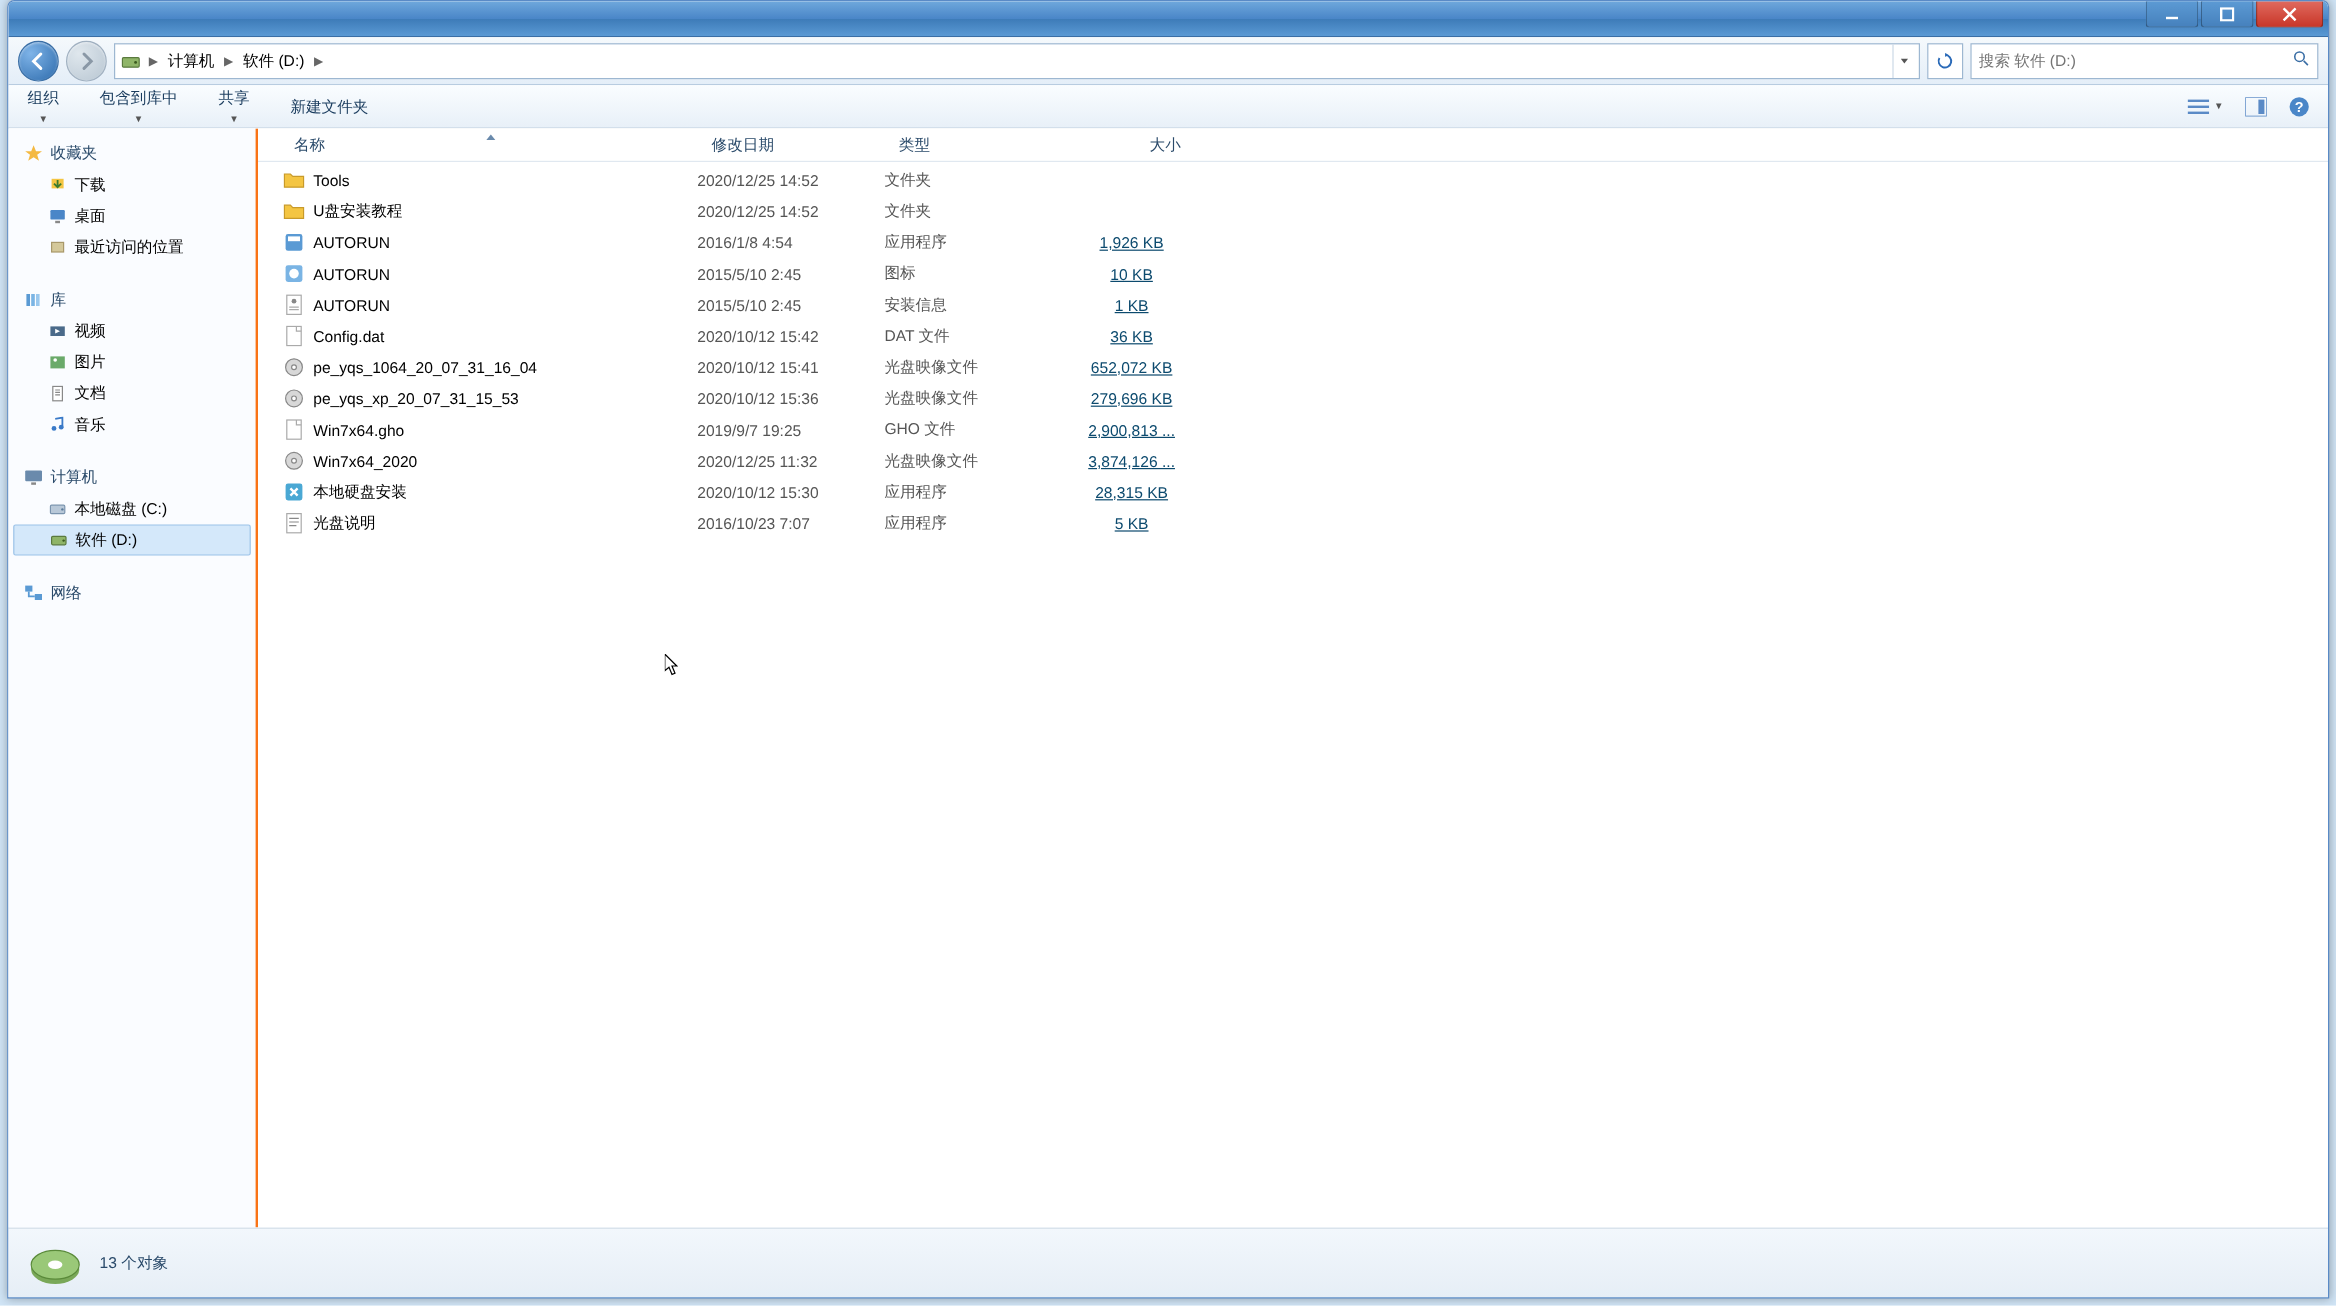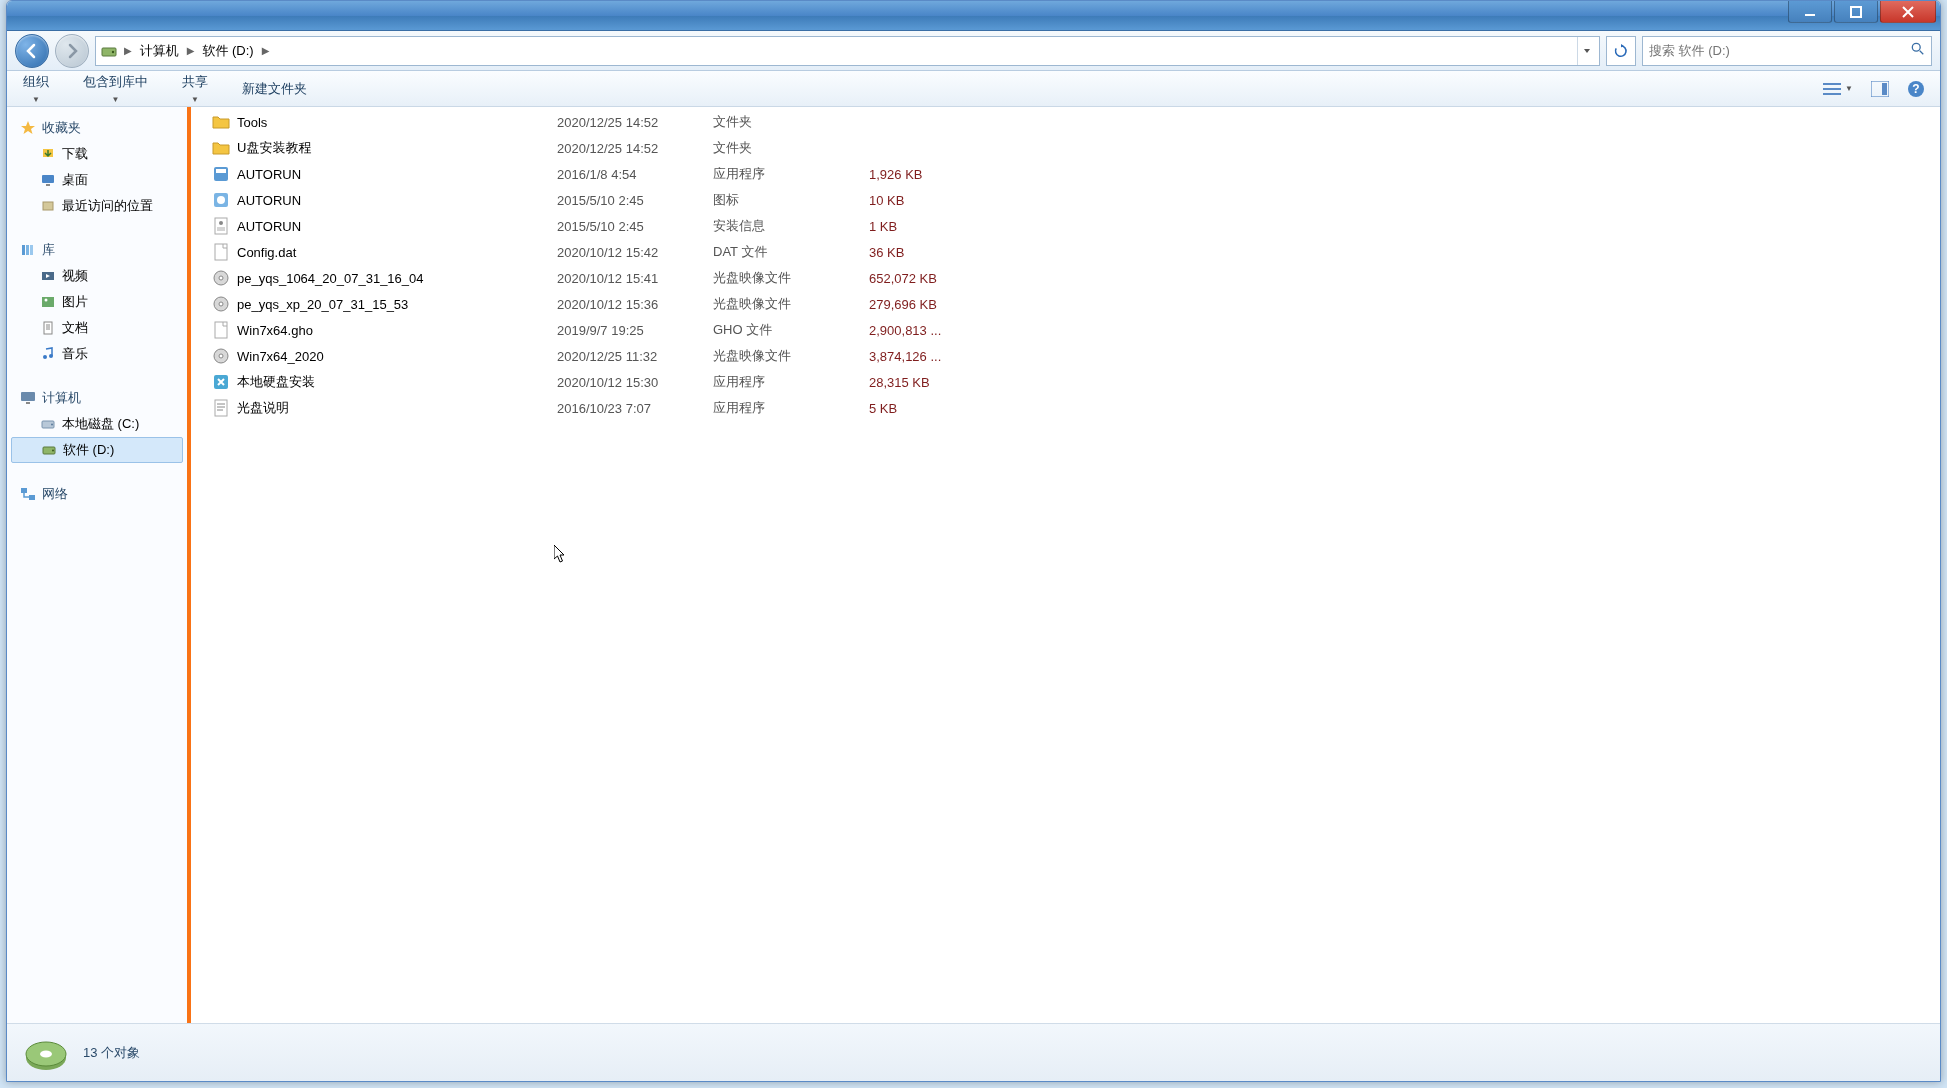--- a/index.html
+++ b/index.html
@@ -110,7 +110,7 @@
 
 .body-area { flex:1; display:flex; overflow:hidden; background:#fff; }
 .sidebar {
-  width:184px; border-right:4px solid #f97316;
+  width:208px; border-right:2px solid #f97316;
   background:#fafcff; padding:8px 0;
   overflow-y:auto;
 }

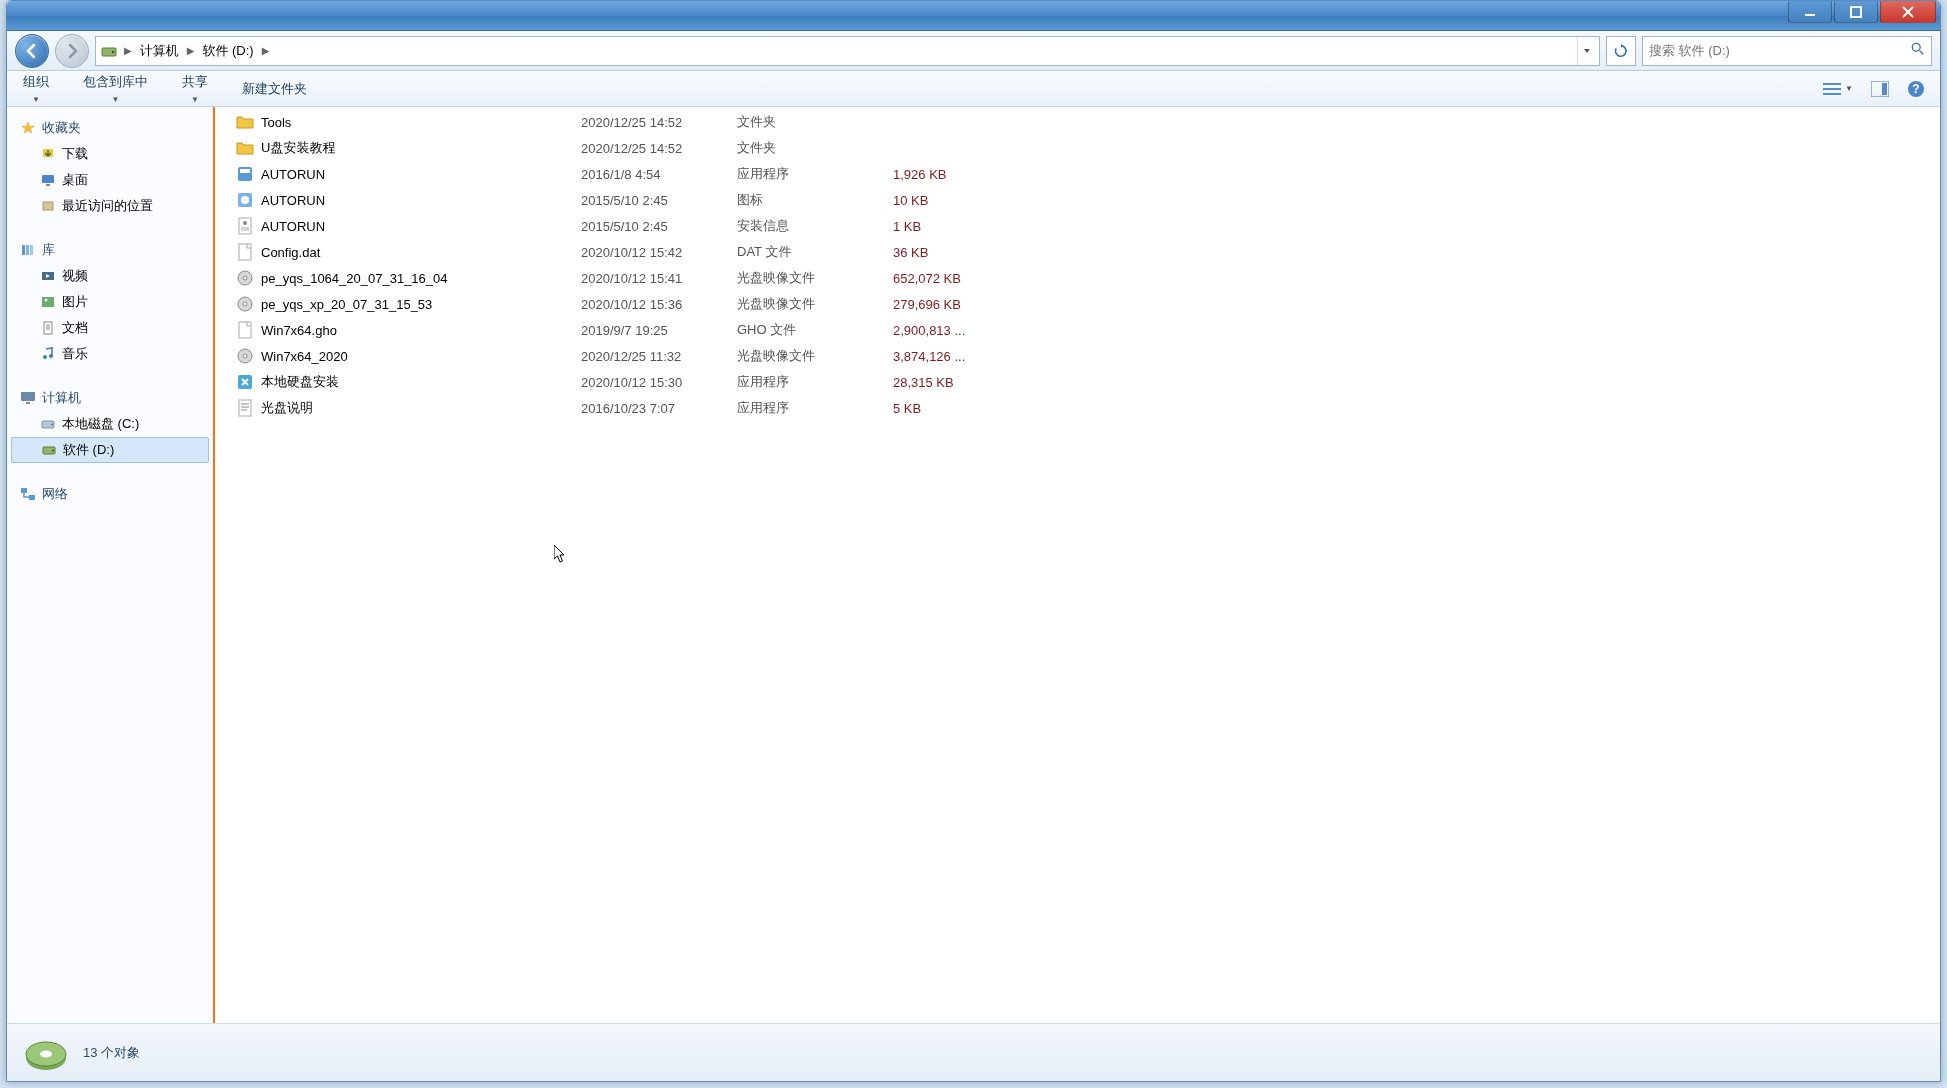--- a/index.html
+++ b/index.html
@@ -409,6 +409,21 @@
     </div>
 
     <div class="content">
+      <div class="col-headers">
+        <div class="col-h col-name">
+          <span>名称</span>
+          <span class="sort-ind">▲</span>
+        </div>
+        <div class="col-h col-date">
+            <span>修改日期</span>
+          </div>
+        <div class="col-h col-type">
+            <span>类型</span>
+          </div>
+        <div class="col-h col-size">
+            <span>大小</span>
+          </div>
+      </div>
       <div class="file-list" id="file-list">
           <div class="file-row">
             <span class="fi-icon">

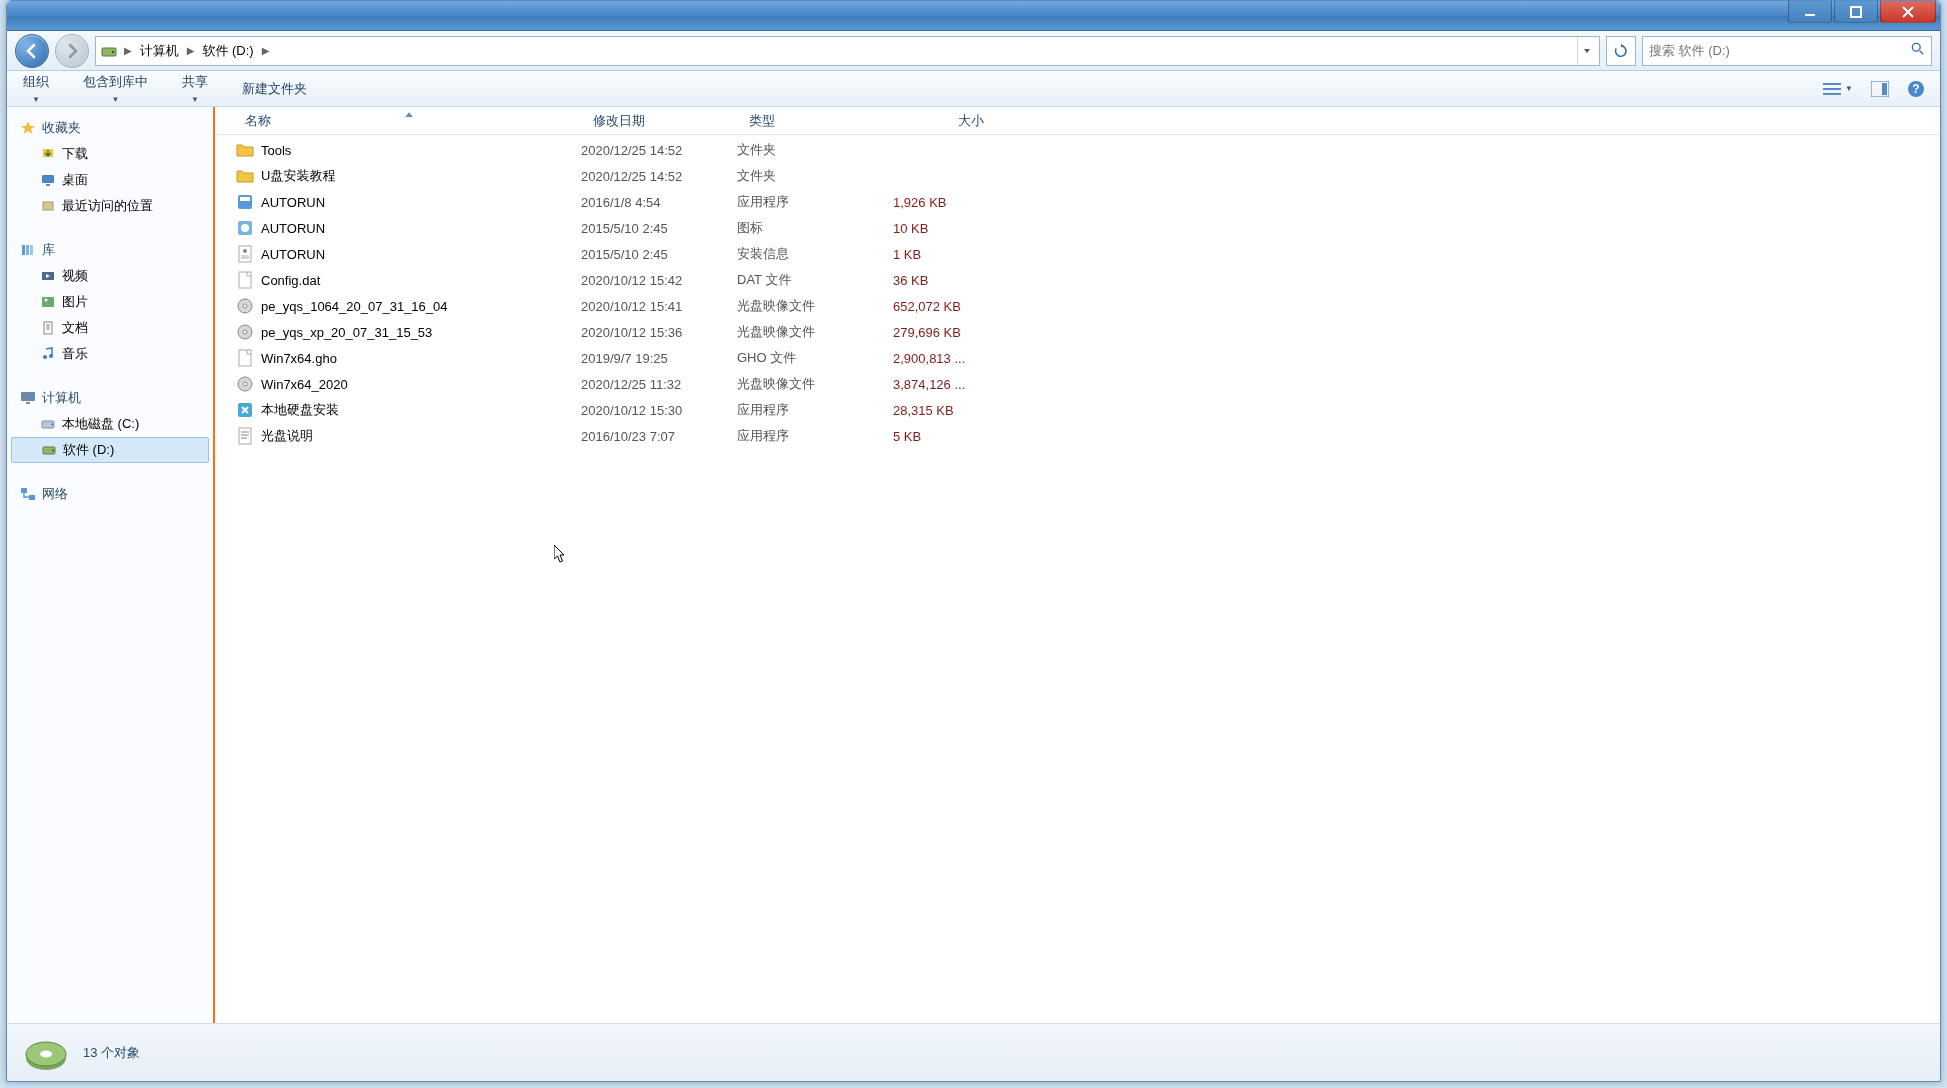--- a/index.html
+++ b/index.html
@@ -149,7 +149,7 @@
 .fi-name { width:320px; }
 .fi-date { width:156px; color:#555; }
 .fi-type { width:156px; color:#555; }
-.fi-size { width:100px; text-align:left; color:#7f1d1d; }
+.fi-size { width:100px; text-align:center; color:#0c4a6e;text-decoration:underline; }
 
 .statusbar {
   height:58px; border-top:1px solid #d0dce8;

